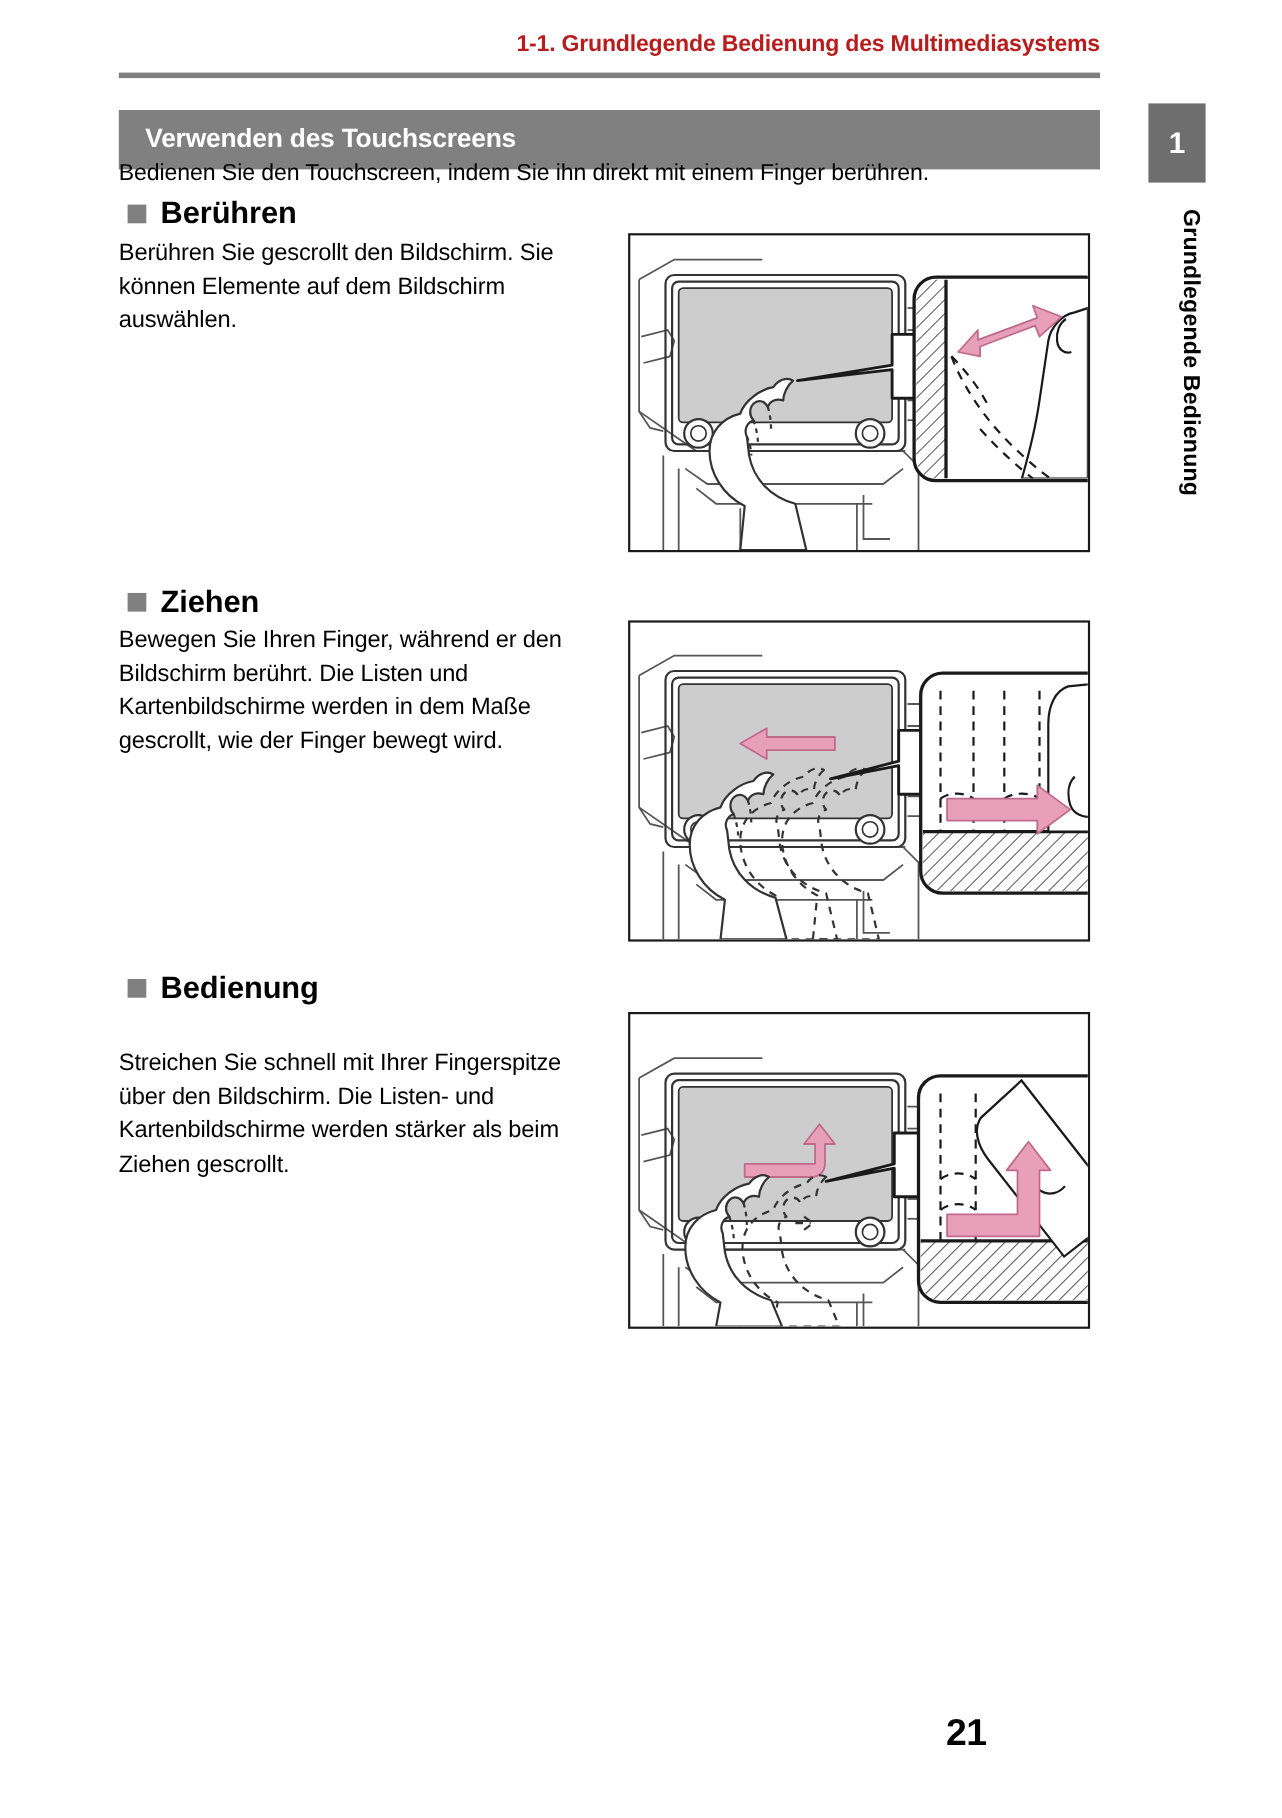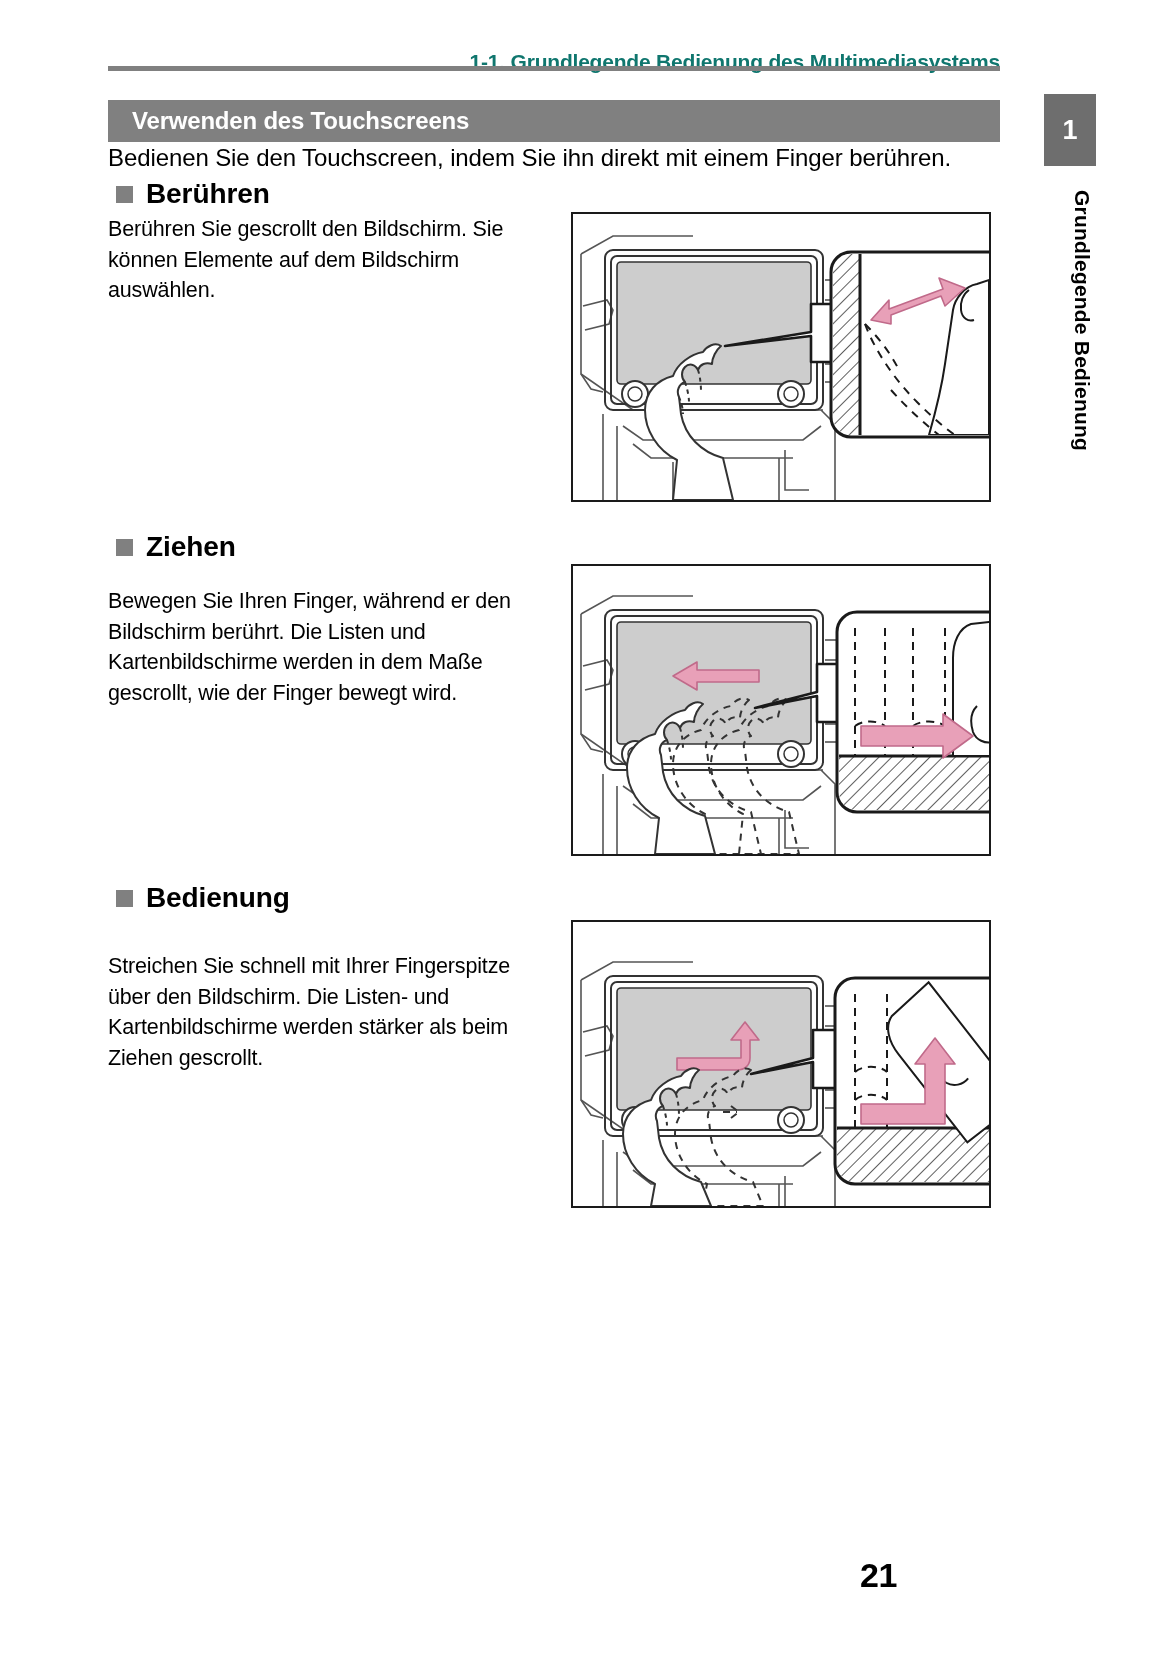--- a/index.html
+++ b/index.html
@@ -26,8 +26,7 @@
     font-size: 21px;
     font-weight: bold;
     letter-spacing: -0.2px;
-    color: #0f766e;
-    margin-top: 22px;
+    color: #b91c1c;
   }
   .head-rule {
     position: absolute;

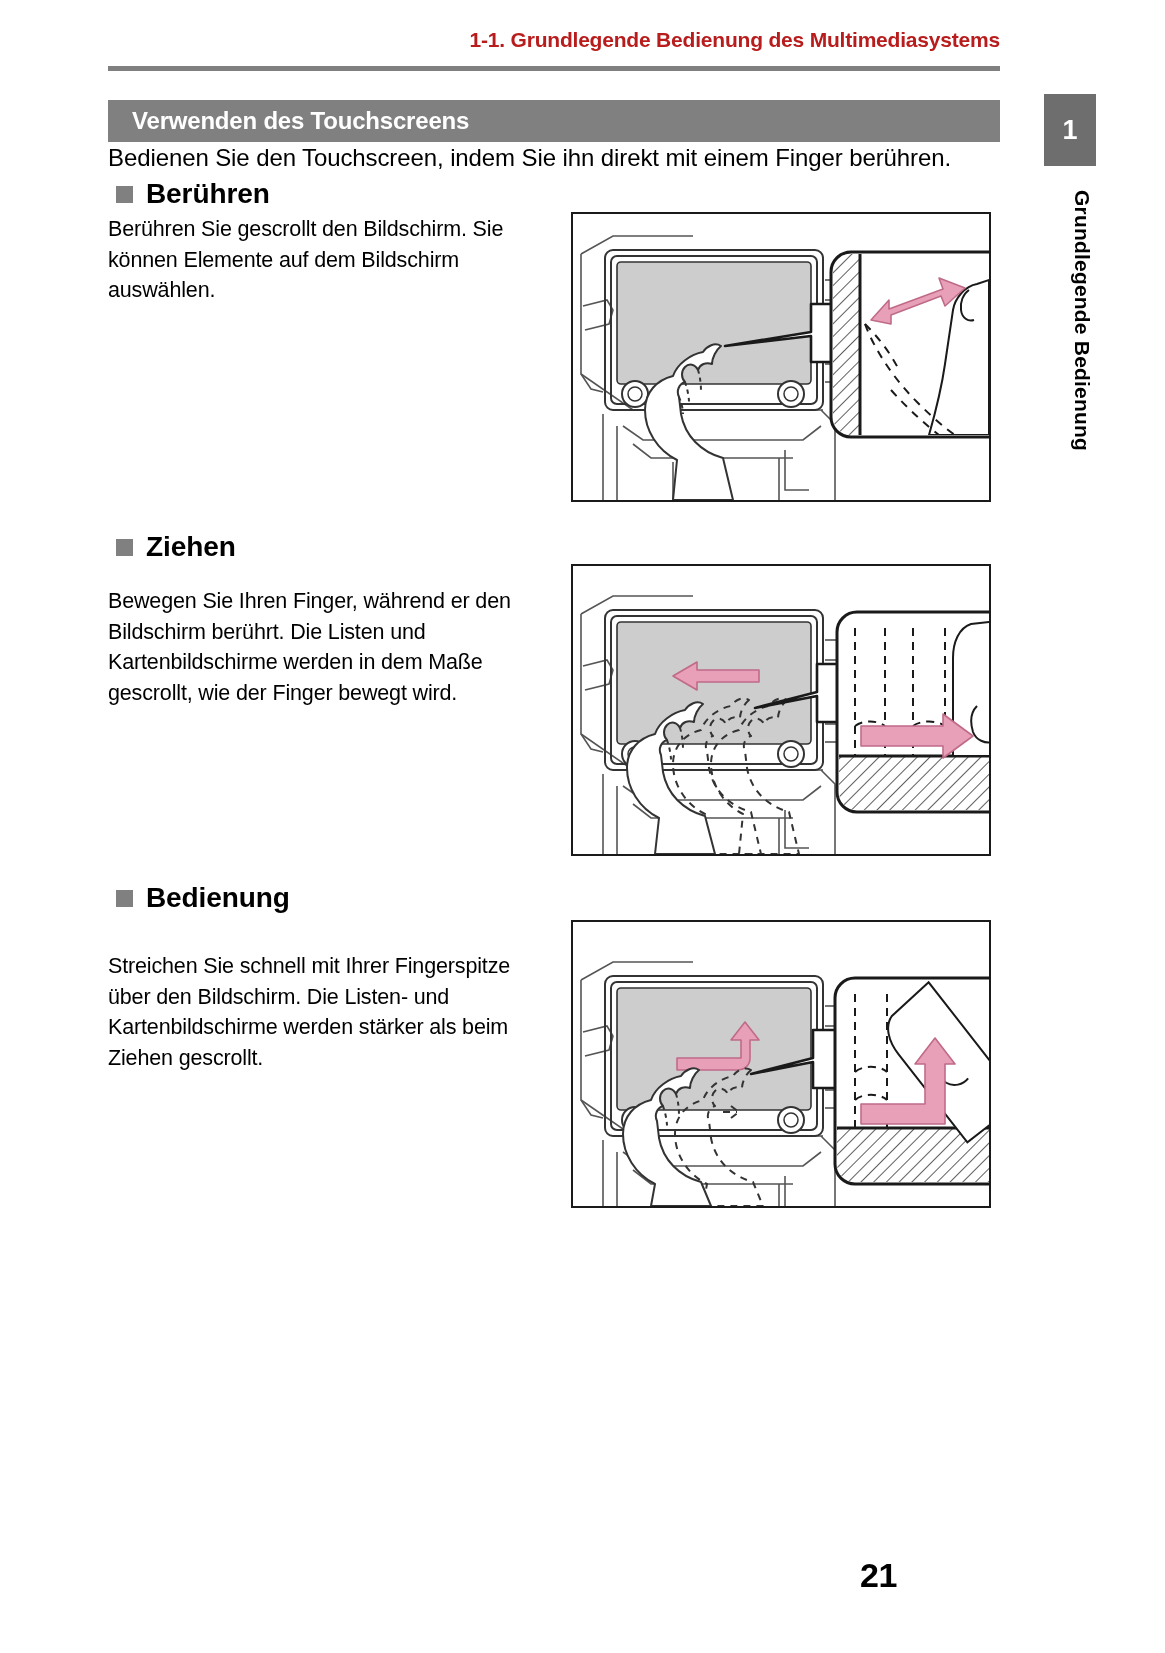--- a/index.html
+++ b/index.html
@@ -43,7 +43,7 @@
     left: 108px;
     top: 100px;
     width: 892px;
-    height: 42px;
+    height: 54px;
     background: #808080;
   }
   .section-bar-text {

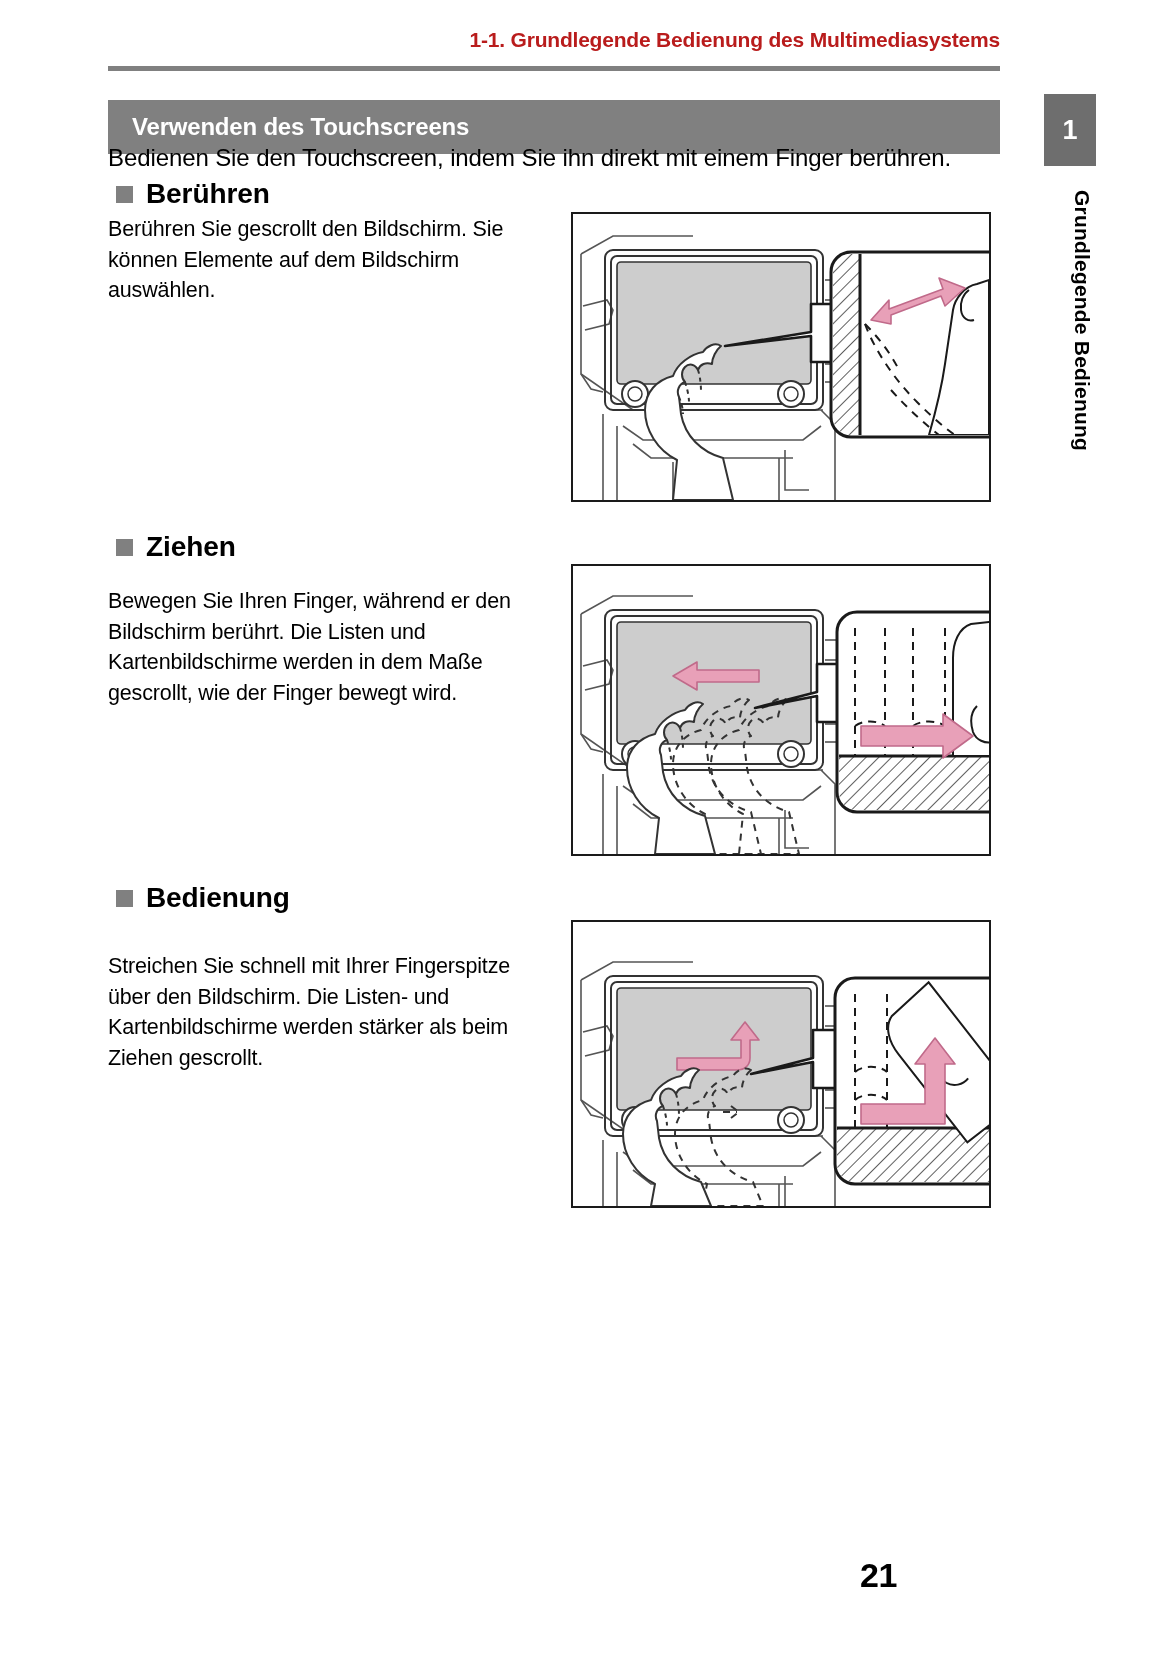--- a/index.html
+++ b/index.html
@@ -64,7 +64,7 @@
     left: 108px;
     top: 143px;
     width: 890px;
-    font-size: 24px;
+    font-size: 21px;
     line-height: 30px;
     letter-spacing: -0.1px;
   }

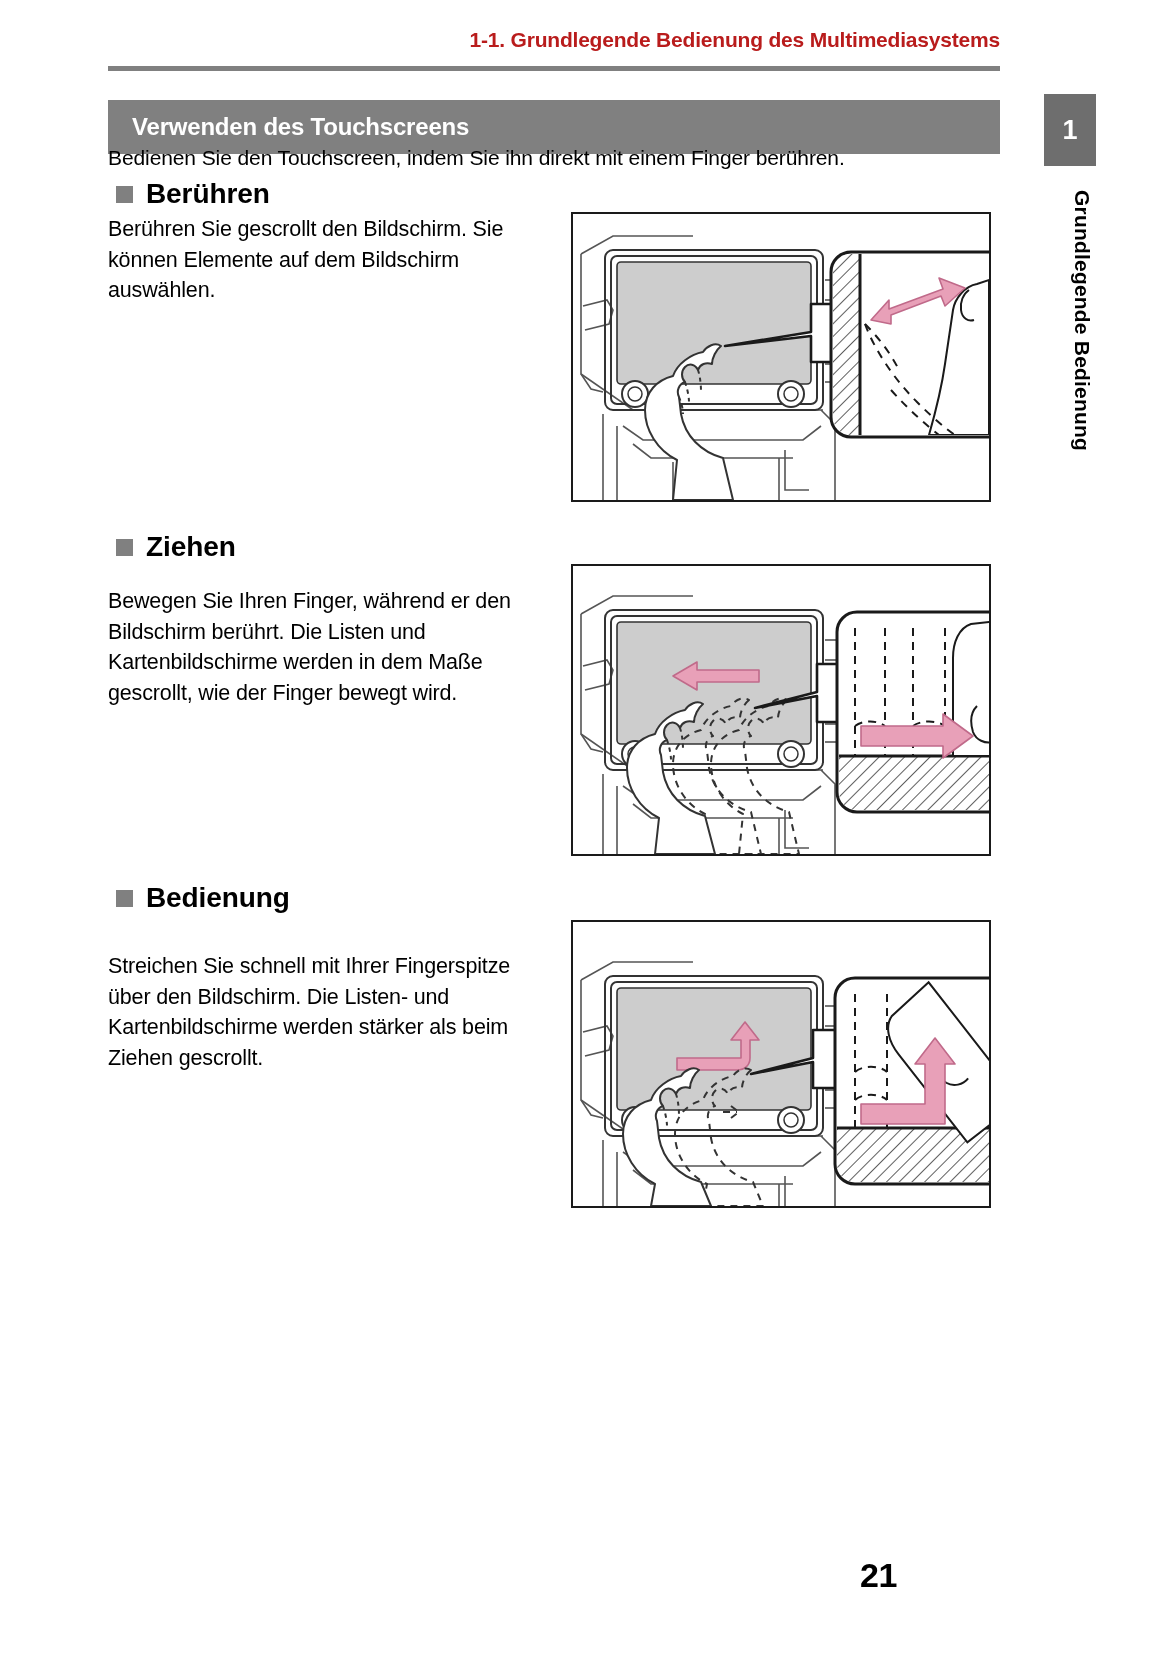--- a/index.html
+++ b/index.html
@@ -259,7 +259,7 @@
   <span class="bullet-square"></span>
   <span class="subhead-label">Ziehen</span>
 </div>
-<div class="body-text" style="top:566px;margin-top:20px;">Bewegen Sie Ihren Finger, während er den Bildschirm berührt. Die Listen und Kartenbildschirme werden in dem Maße gescrollt, wie der Finger bewegt wird.</div>
+<div class="body-text" style="top:566px;">Bewegen Sie Ihren Finger, während er den Bildschirm berührt. Die Listen und Kartenbildschirme werden in dem Maße gescrollt, wie der Finger bewegt wird.</div>
 
 <div class="figure-box" style="left:571px; top:564px; width:420px; height:292px;">
   <svg width="416" height="288" viewBox="0 0 416 288" xmlns="http://www.w3.org/2000/svg">

